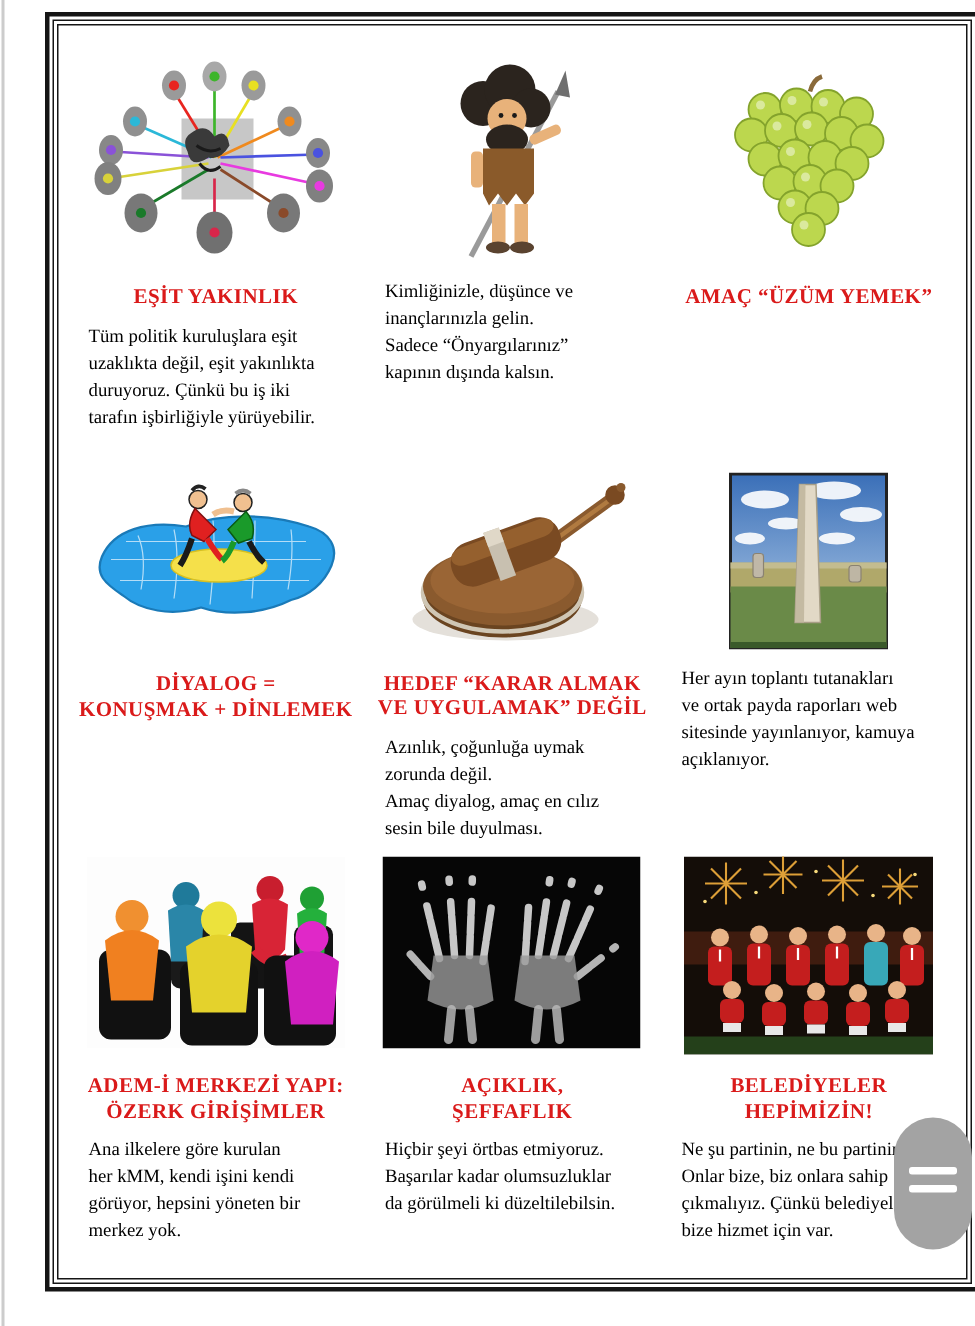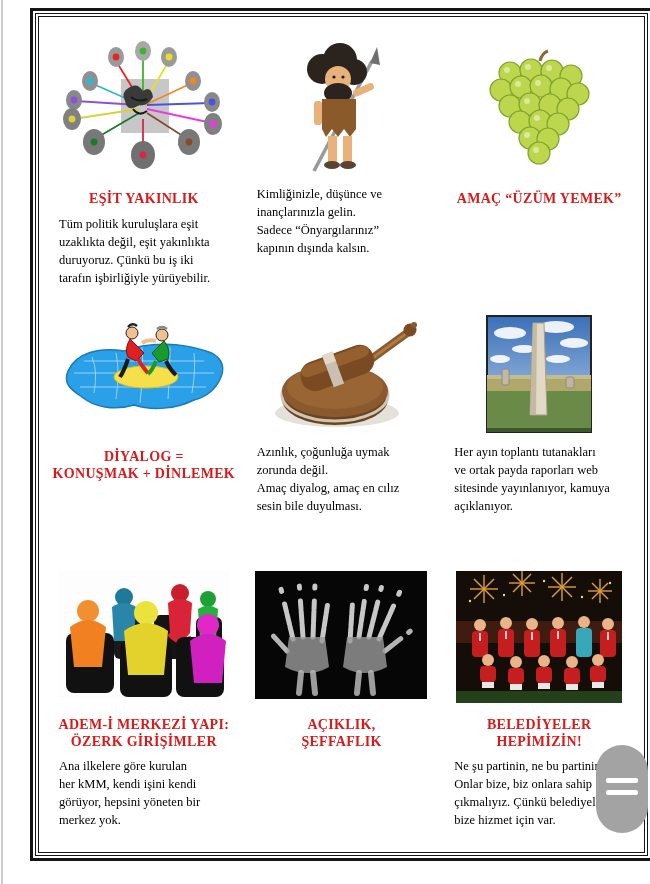--- a/index.html
+++ b/index.html
@@ -235,6 +235,8 @@
             </g>
           </svg>
         </div>
+        <h3 class="title">HEDEF “KARAR ALMAK
+VE UYGULAMAK” DEĞİL</h3>
         <p class="body">Azınlık, çoğunluğa uymak
 zorunda değil.
 Amaç diyalog, amaç en cılız

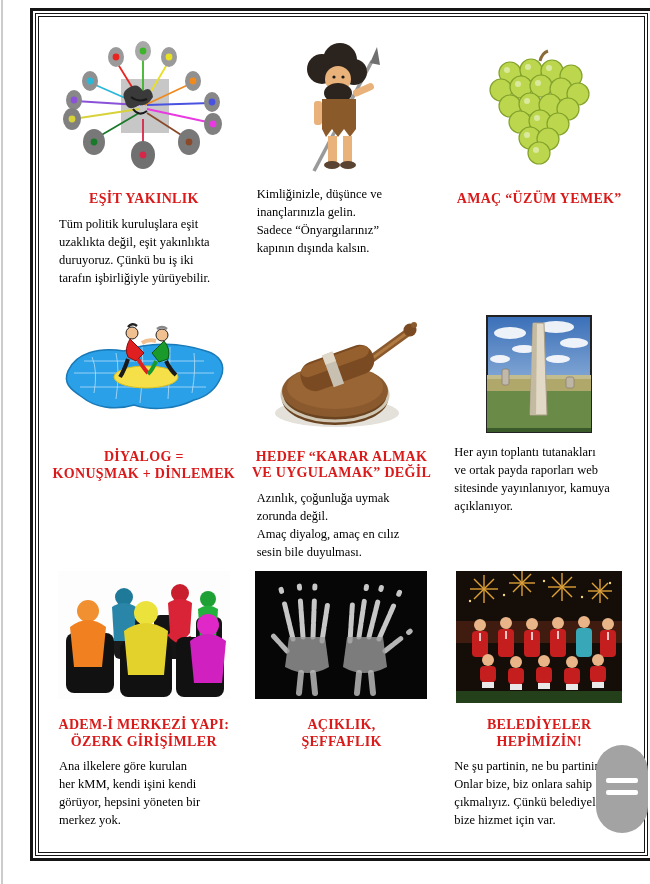--- a/index.html
+++ b/index.html
@@ -340,6 +340,9 @@
         </div>
         <h3 class="title">AÇIKLIK,
 ŞEFFAFLIK</h3>
+        <p class="body">Hiçbir şeyi örtbas etmiyoruz.
+Başarılar kadar olumsuzluklar
+da görülmeli ki düzeltilebilsin.</p>
       </div>
 
       <div class="cell r3">

